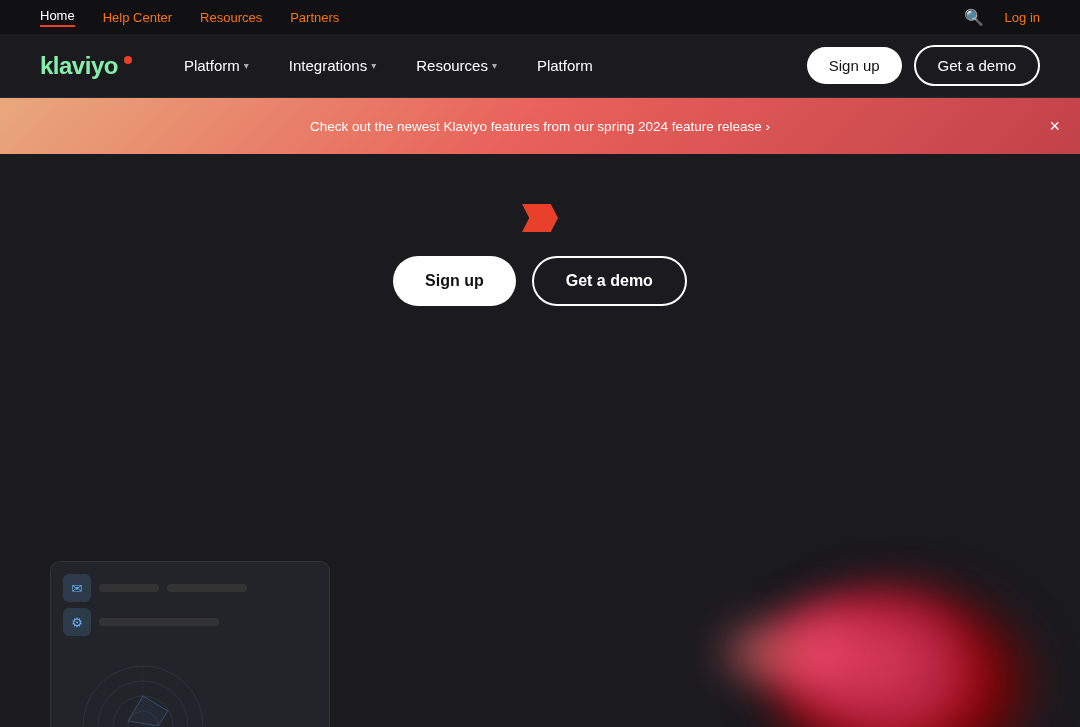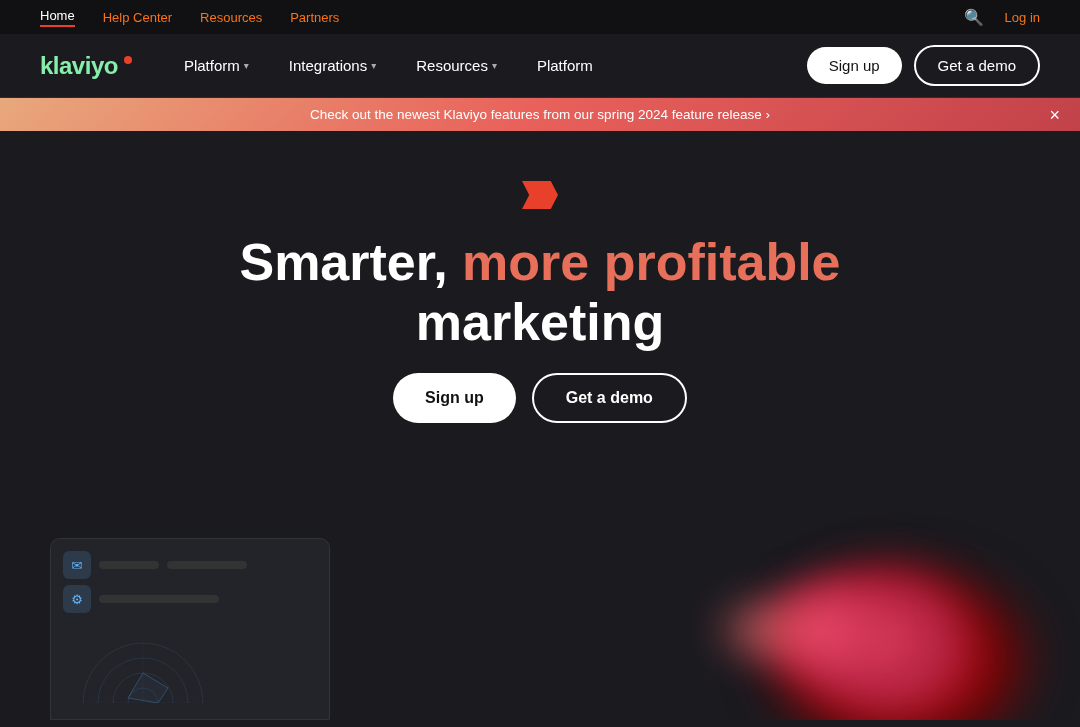--- a/index.html
+++ b/index.html
@@ -104,7 +104,7 @@
     
     .banner {
       background: linear-gradient(135deg, #e8a87c 0%, #e8605a 50%, #c2424a 100%);
-      height: 33px;
+      height: 56px;
       display: flex;
       align-items: center;
       justify-content: center;

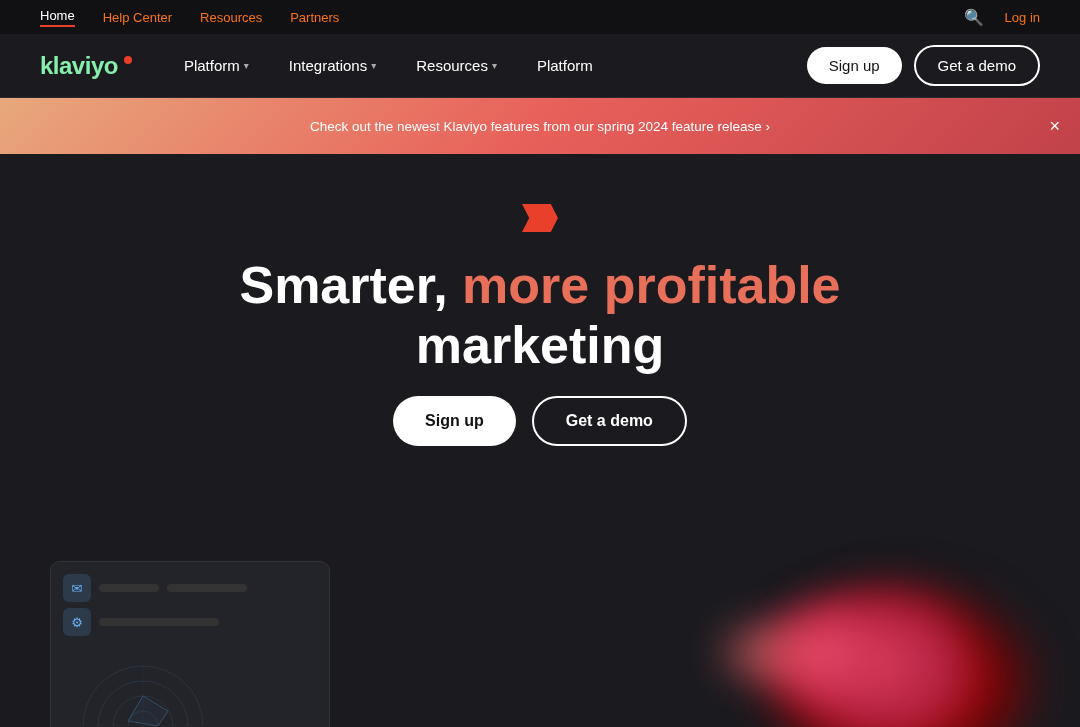--- a/index.html
+++ b/index.html
@@ -302,9 +302,6 @@
 
   <div class="hero-icon"></div>
 
-  <h1 class="hero-headline">
-    <span>Smarter, </span><span class="hero-headline-accent">more profitable</span><span> marketing</span>
-  </h1>
 
 
   <div class="hero-buttons">

